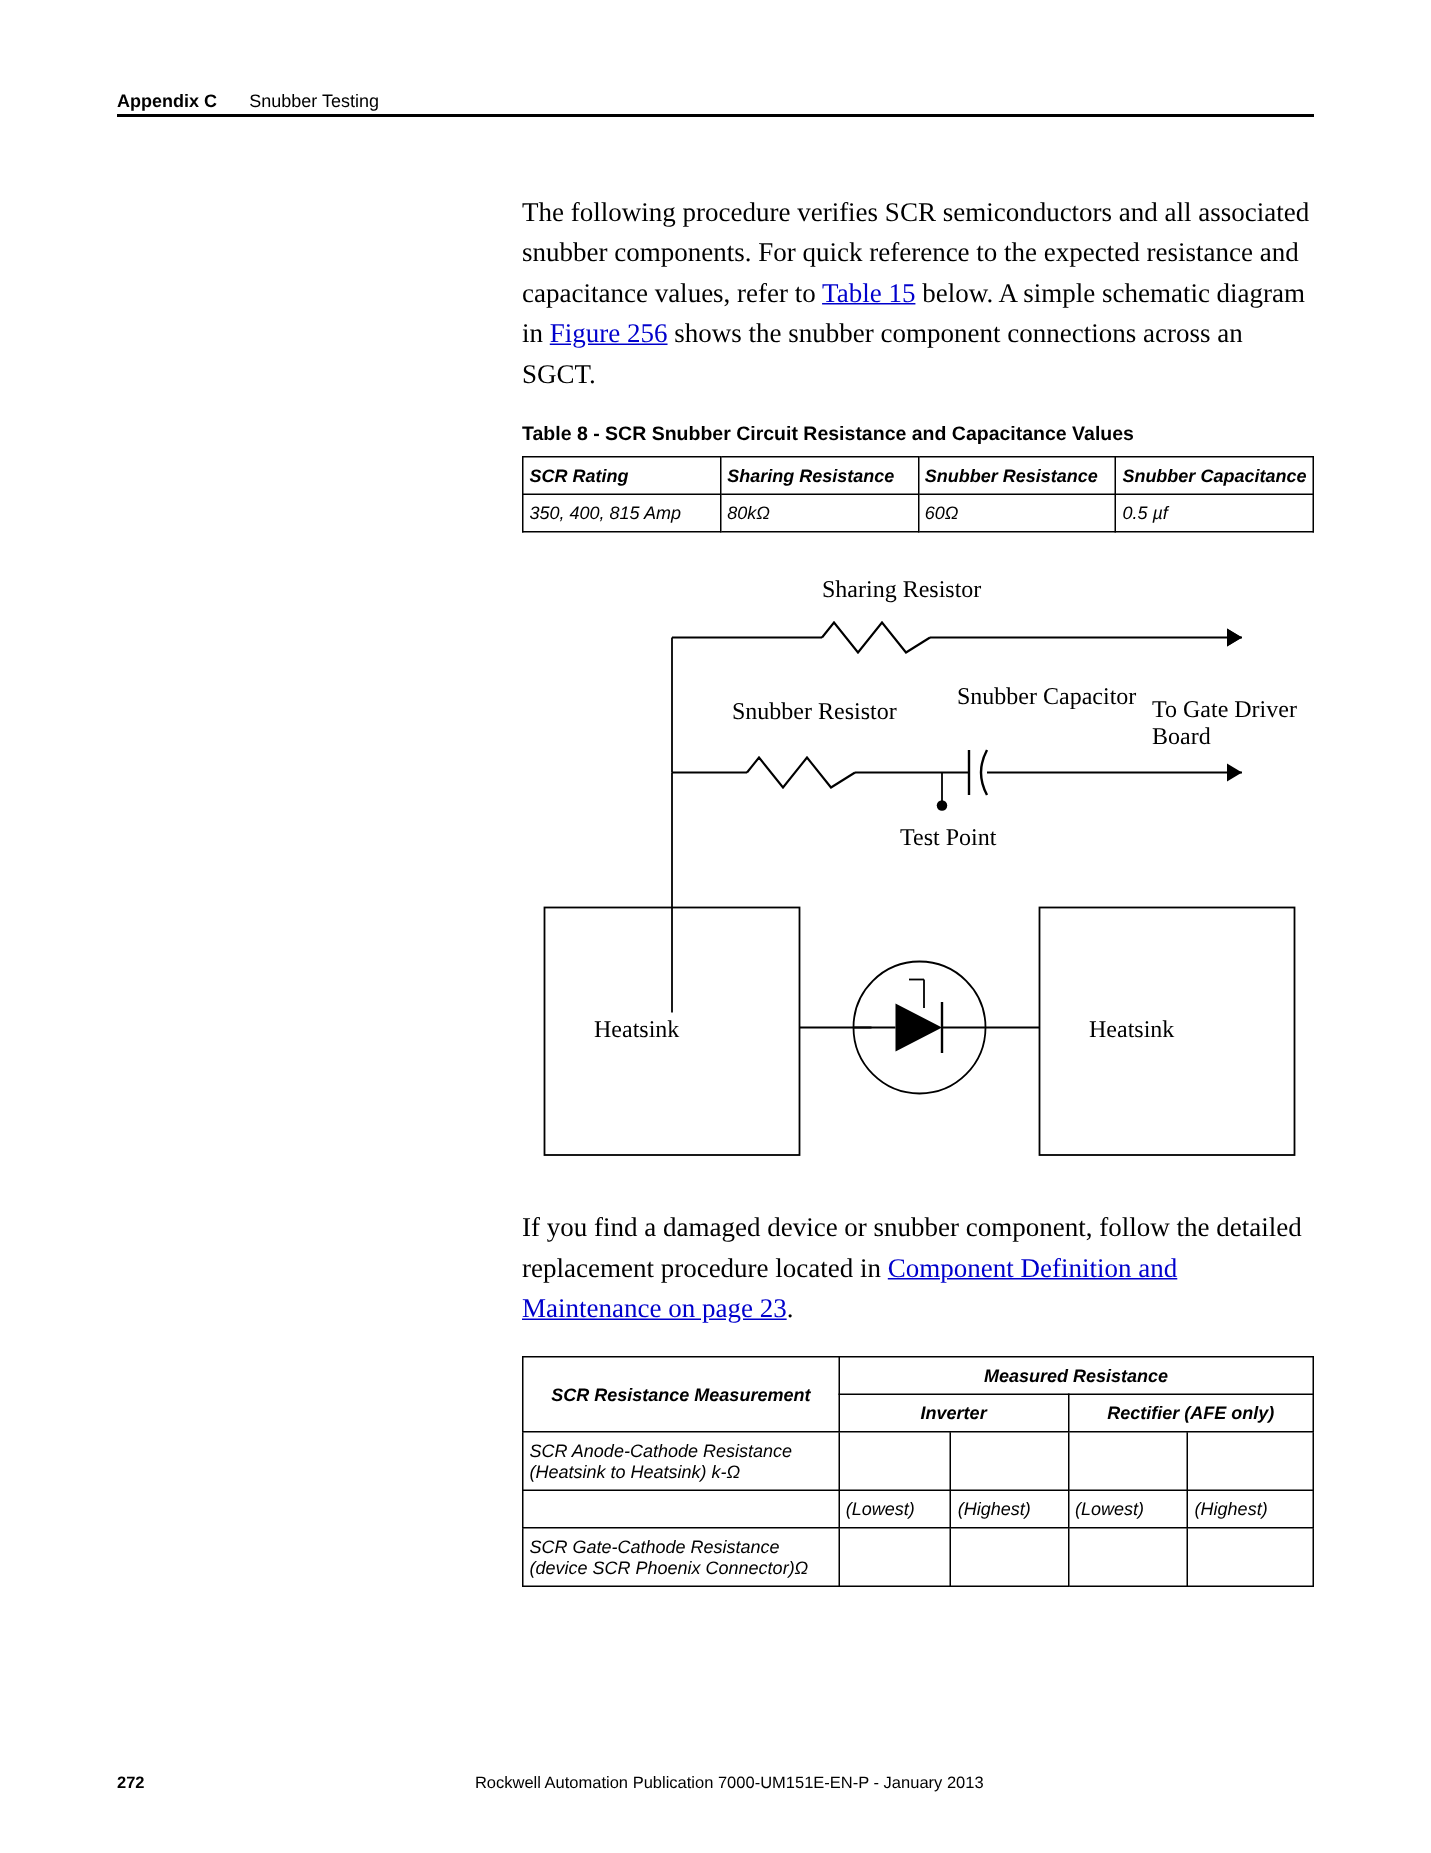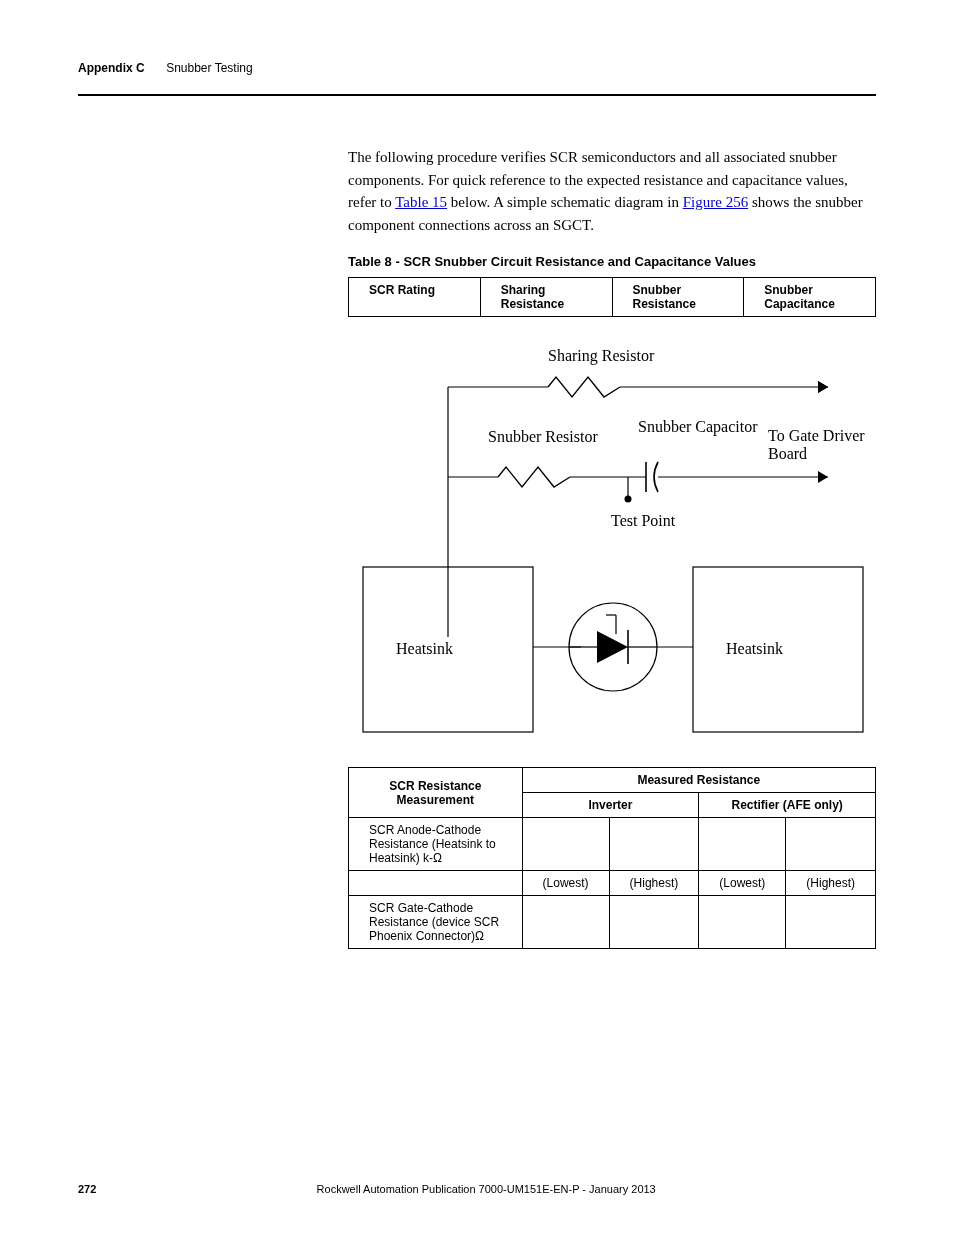--- a/index.html
+++ b/index.html
@@ -15,7 +15,7 @@
   }
   .header-line {
     border-bottom: 2px solid #000;
-    padding-bottom: 18px;
+    padding-bottom: 0;
     margin-bottom: 50px;
   }
   .header-text {

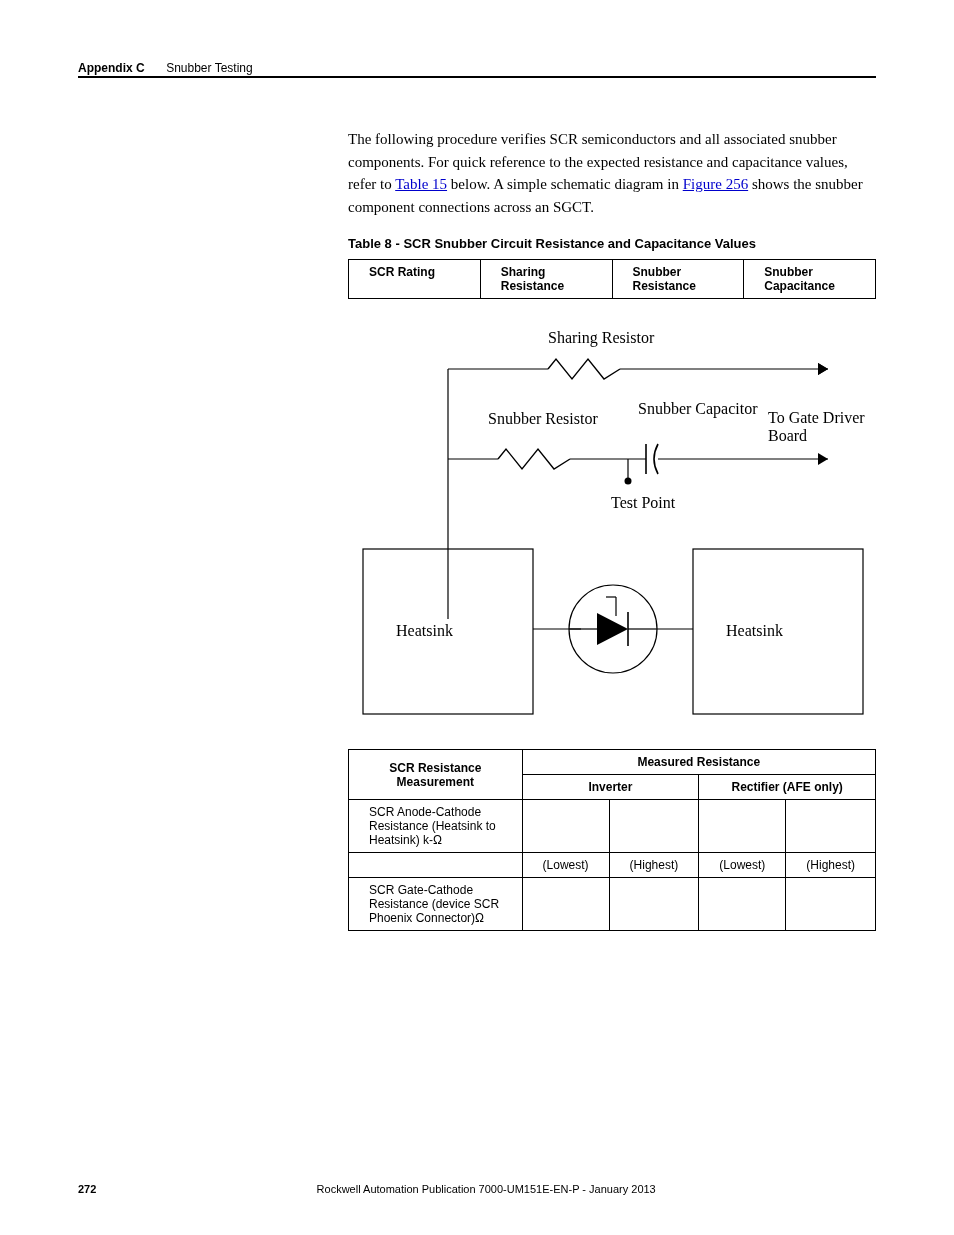--- a/index.html
+++ b/index.html
@@ -36,7 +36,7 @@
   }
   .body-text {
     font-family: Georgia, 'Times New Roman', serif;
-    font-size: 15px;
+    font-size: 18px;
     line-height: 1.5;
     margin-bottom: 18px;
   }

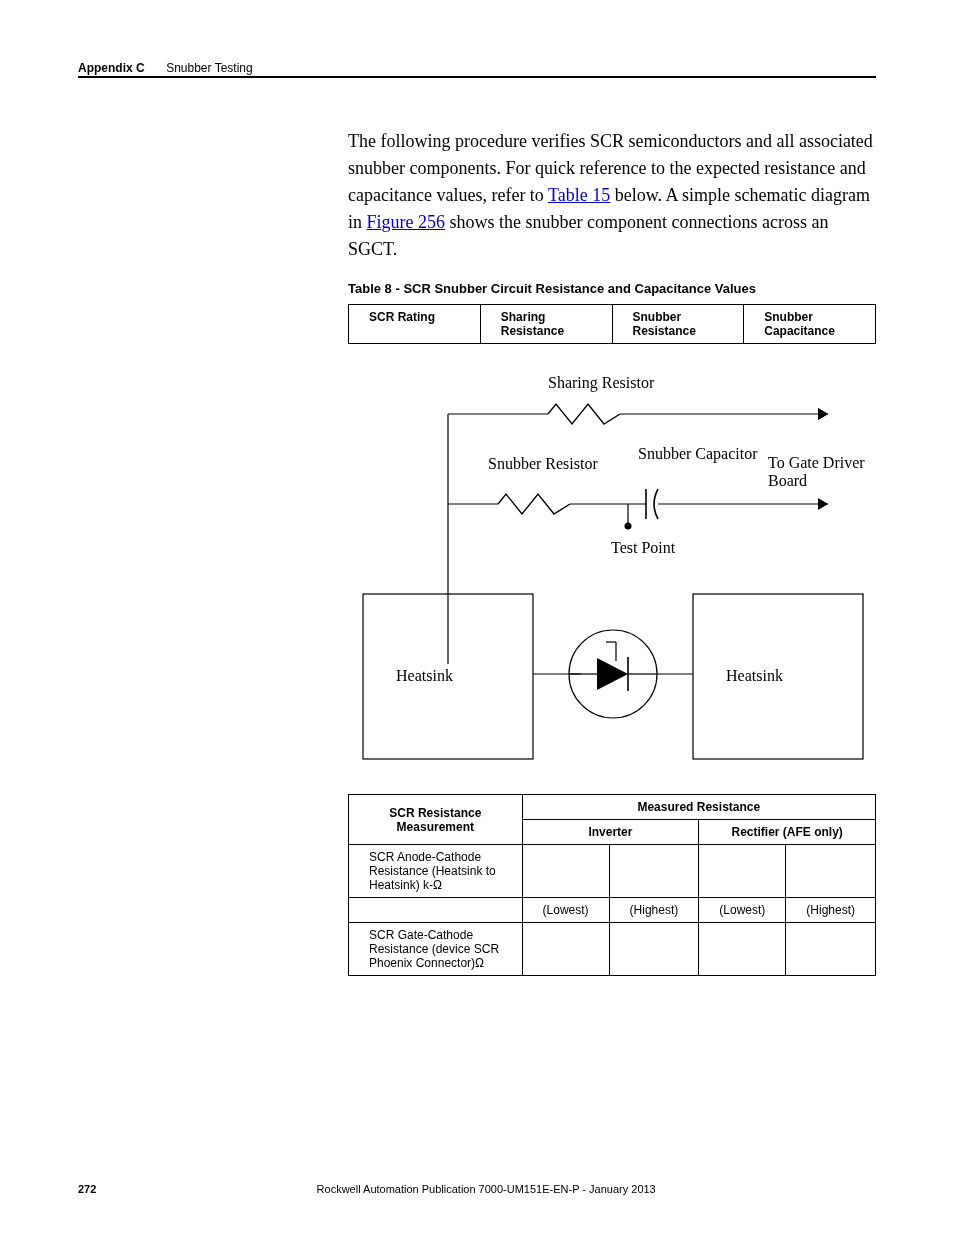--- a/index.html
+++ b/index.html
@@ -58,9 +58,10 @@
   }
   th, td {
     border: 1px solid #000;
-    padding: 5px 20px;
+    padding: 5px 4px;
     text-align: left;
     vertical-align: top;
+    font-style: italic;
   }
   th {
     font-weight: bold;

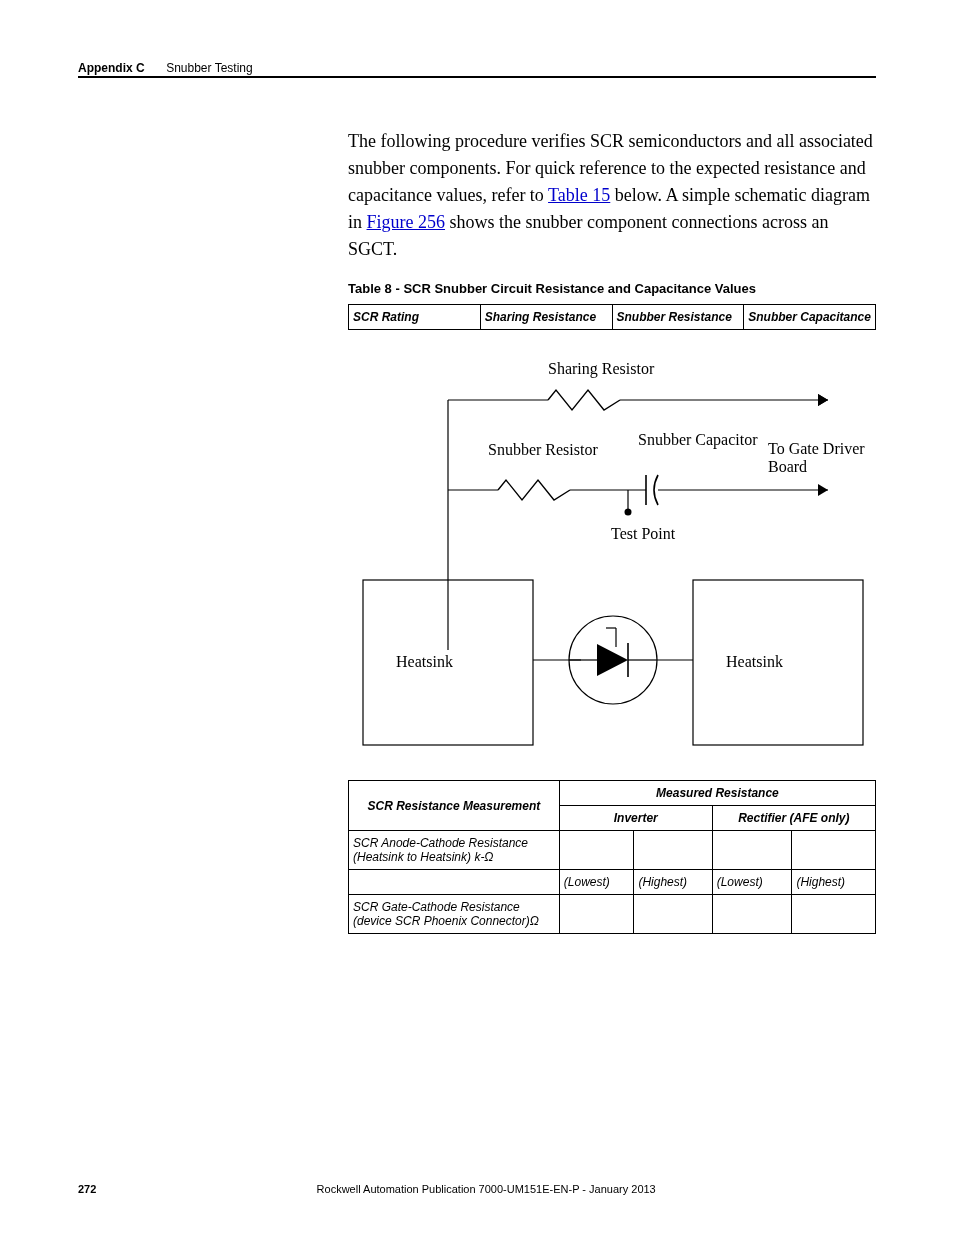--- a/index.html
+++ b/index.html
@@ -125,6 +125,12 @@
       <th style="width:25%">Snubber Resistance</th>
       <th style="width:25%">Snubber Capacitance</th>
     </tr>
+    <tr>
+      <td>350, 400, 815 Amp</td>
+      <td>80kΩ</td>
+      <td>60Ω</td>
+      <td>0.5 µf</td>
+    </tr>
   </tbody>
     </table>
 

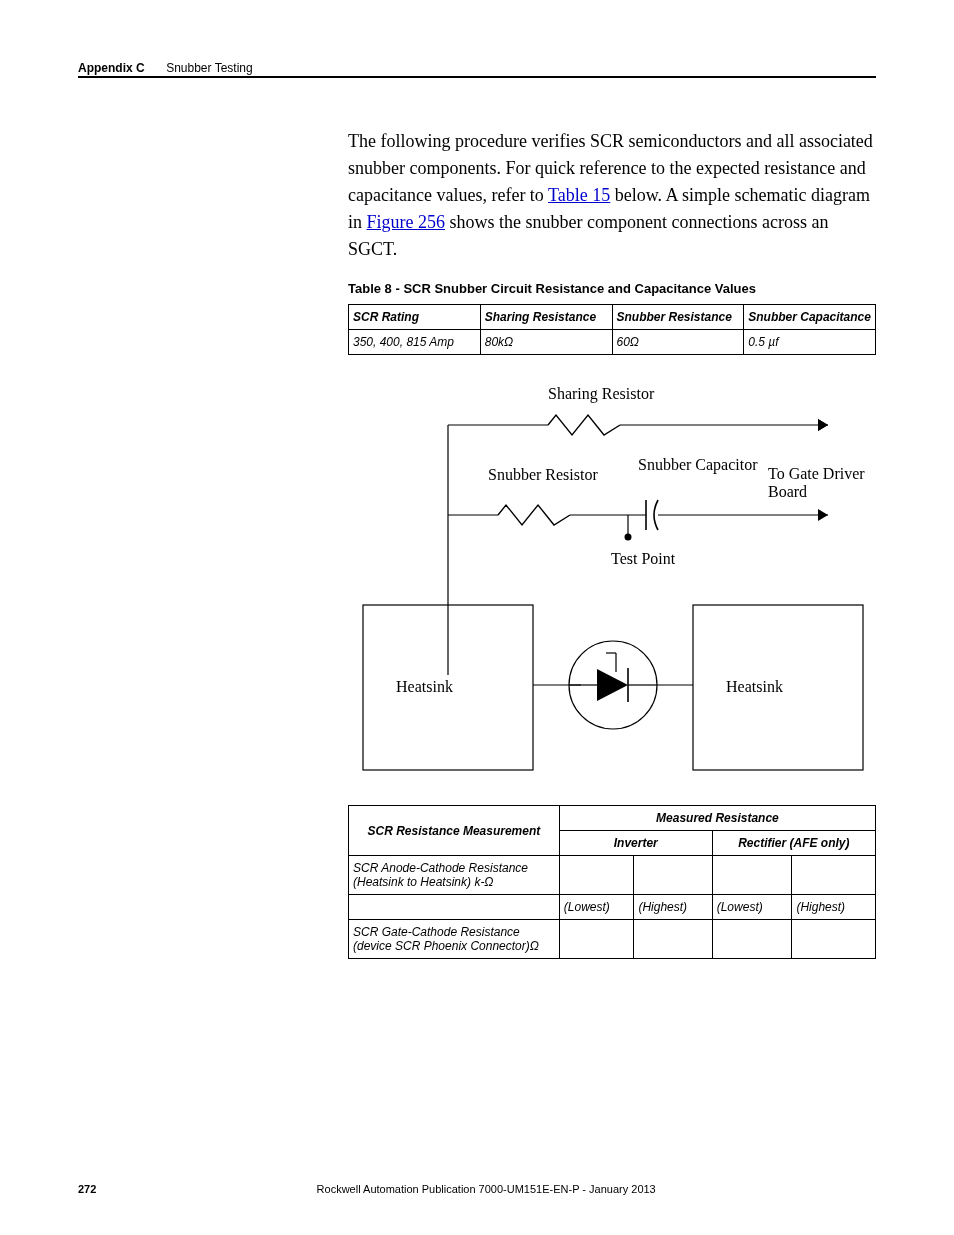--- a/index.html
+++ b/index.html
@@ -181,7 +181,7 @@
     <div class="sch-label" style="top:80px; left:140px; text-align:center; line-height:1.2"><span>Snubber Resistor</span></div>
     <div class="sch-label" style="top:70px; left:290px; text-align:center; line-height:1.2"><span>Snubber Capacitor</span></div>
     <div class="sch-label" style="top:80px; left:420px; width:110px">To Gate Driver Board</div>
-    <div class="sch-label" style="top:165px; left:263px">Test Point</div>
+    <div class="sch-label" style="top:165px; left:252px">Test Point</div>
     <div class="sch-label" style="top:293px; left:48px">Heatsink</div>
     <div class="sch-label" style="top:293px; left:378px">Heatsink</div>
   </div>

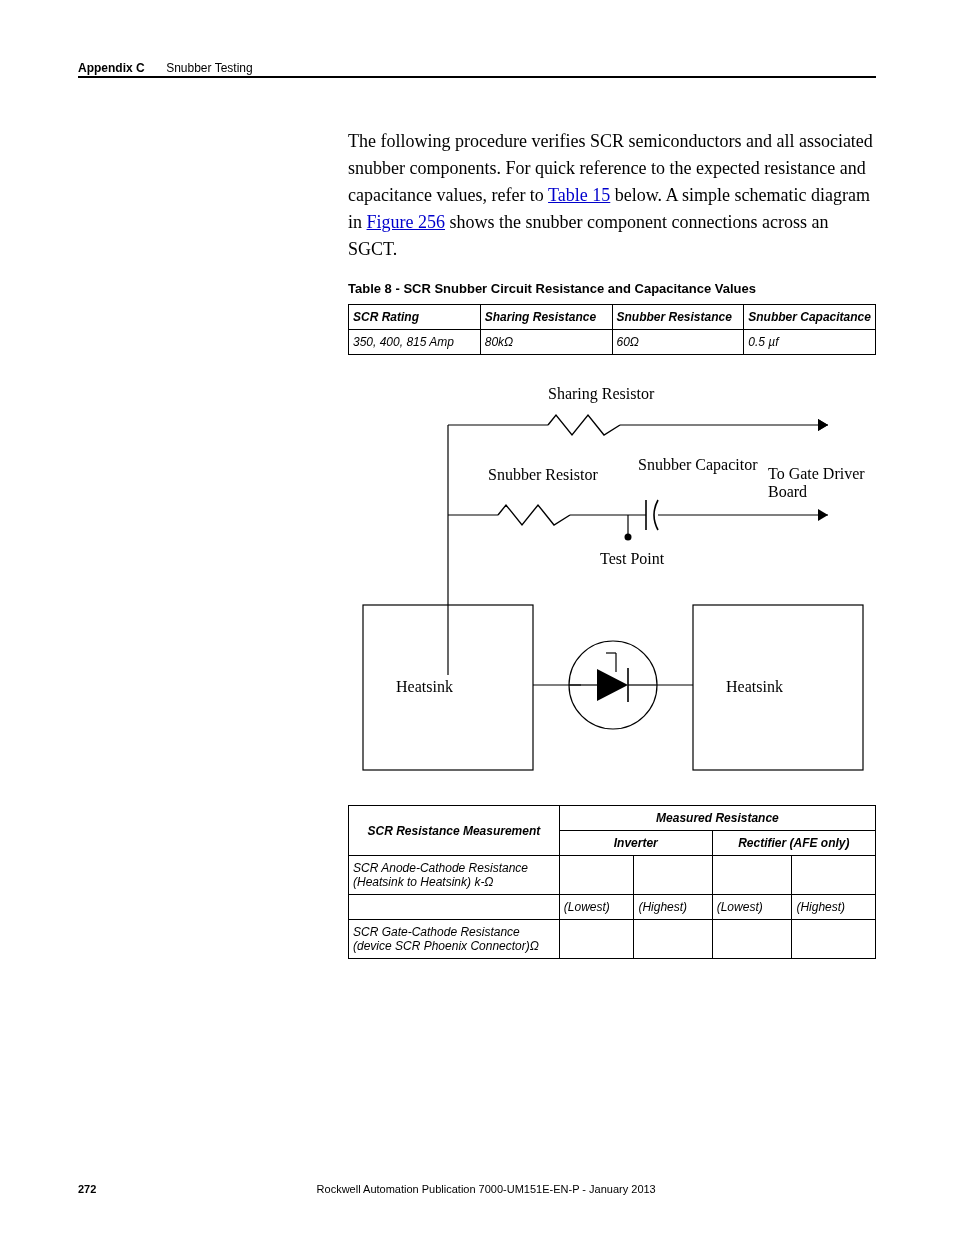--- a/index.html
+++ b/index.html
@@ -187,6 +187,9 @@
   </div>
 
 
+  <p class="body-text">
+    <span>If you find a damaged device or snubber component, follow the detailed replacement procedure located in </span><a href="#" class="link">Component Definition and Maintenance on page 23</a><span>.</span>
+  </p>
 
   <table class="table2">
     <tbody>

